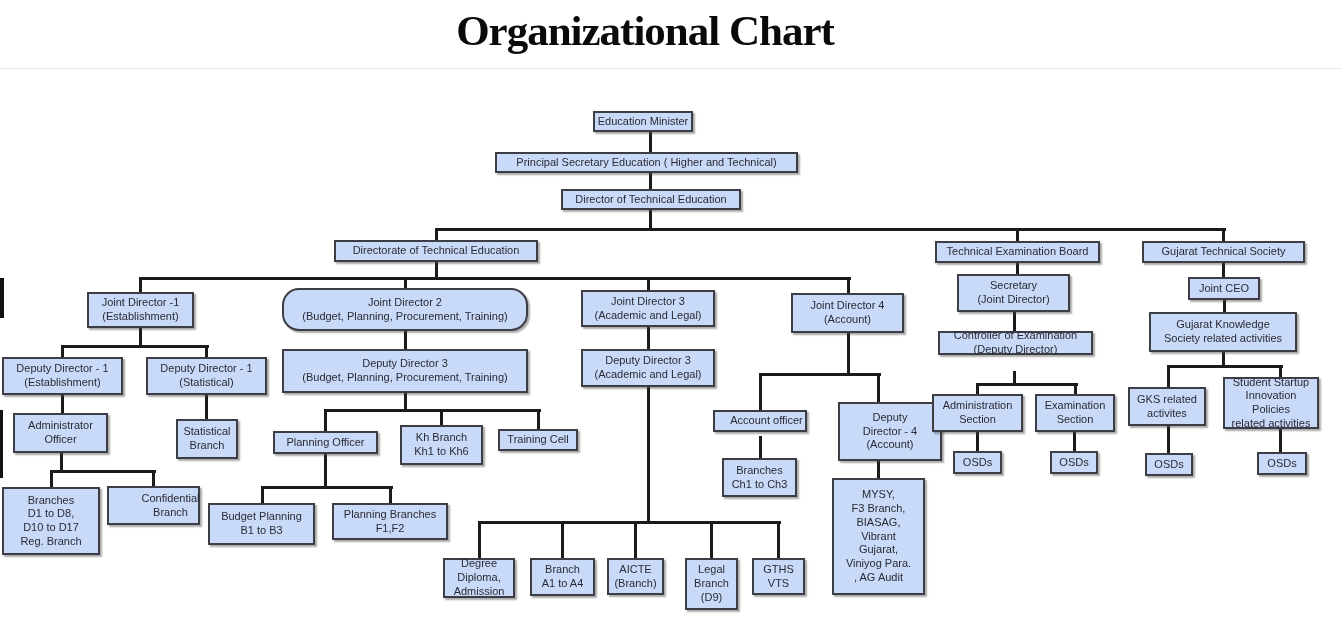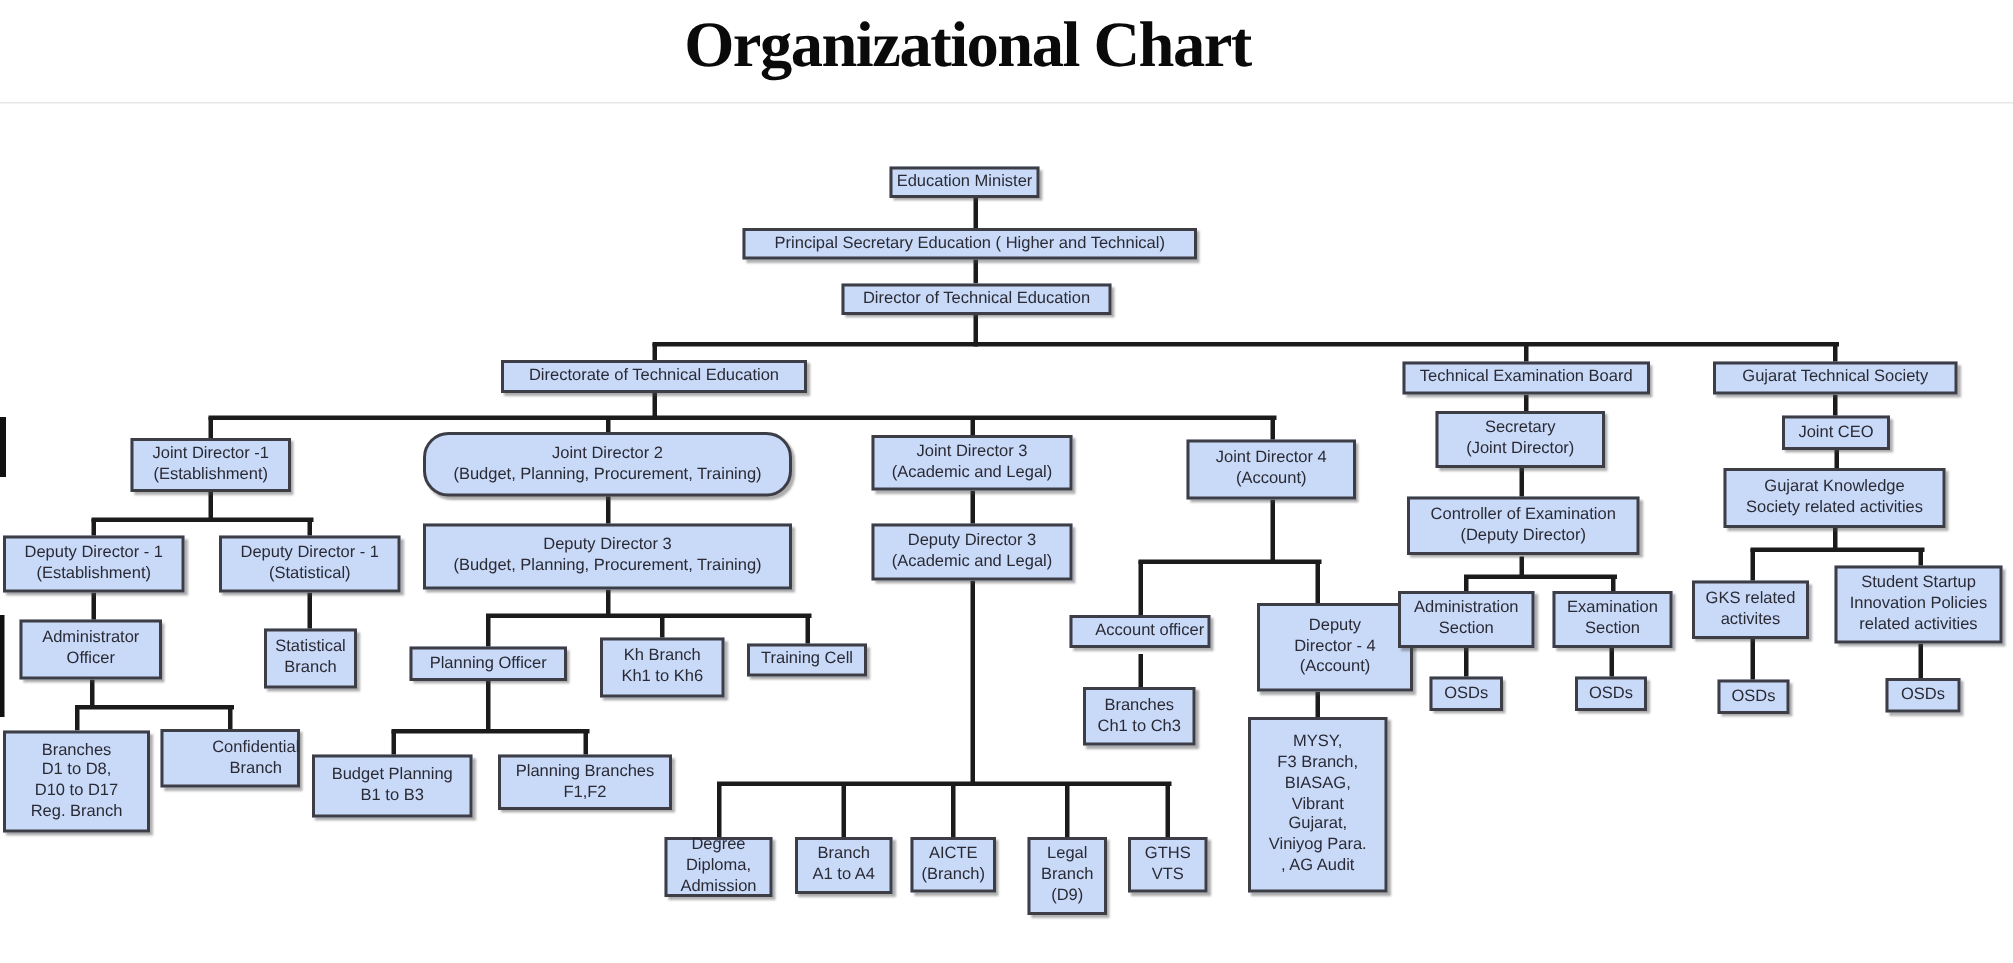--- a/index.html
+++ b/index.html
@@ -147,7 +147,7 @@
 (Budget, Planning, Procurement, Training)</div>
     <div class="node" style="left: 581px; top: 349px; width: 134px; height: 38px;">Deputy Director 3
 (Academic and Legal)</div>
-    <div class="node" style="left: 938px; top: 331px; width: 155px; height: 39px;">Controller of Examination
+    <div class="node" style="left: 938px; top: 331px; width: 155px; height: 24px;">Controller of Examination
 (Deputy Director)</div>
     <div class="node" style="left: 1149px; top: 312px; width: 148px; height: 40px;">Gujarat Knowledge
 Society related activities</div>

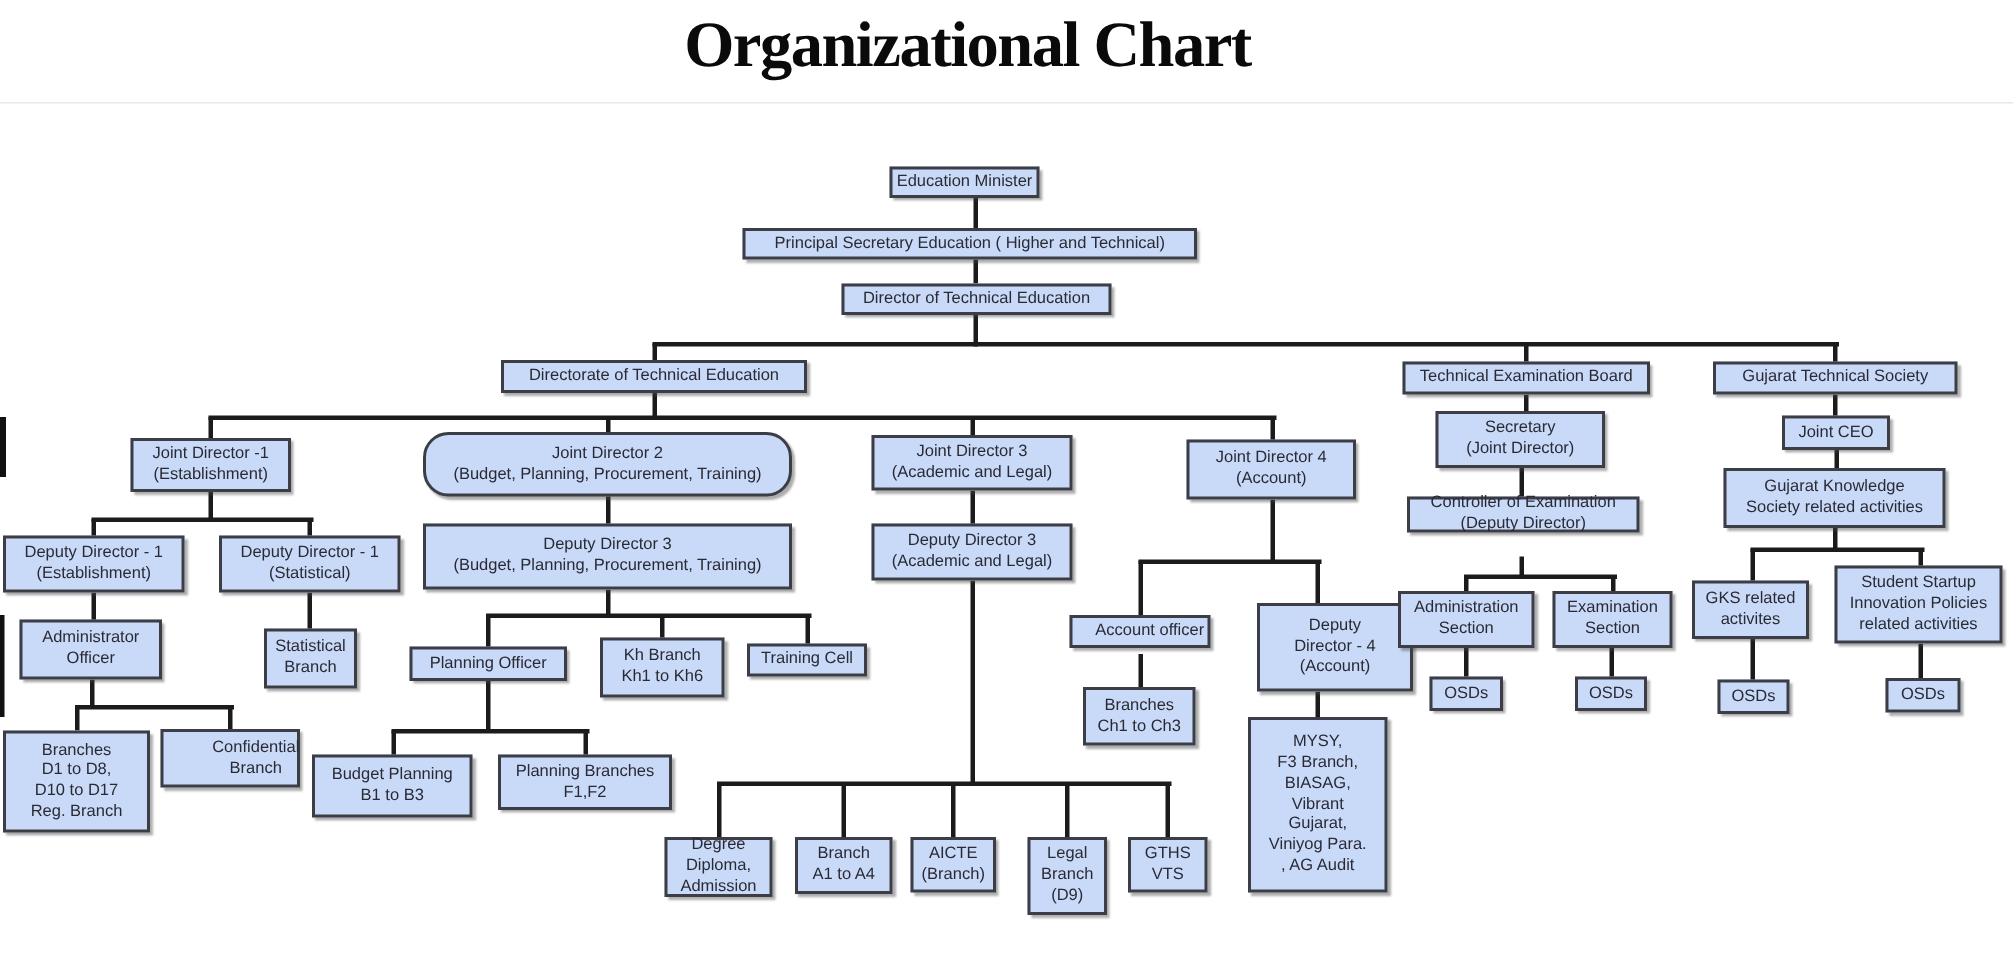--- a/index.html
+++ b/index.html
@@ -169,7 +169,7 @@
 Section</div>
     <div class="node" style="left: 1128px; top: 387px; width: 78px; height: 39px;">GKS related
 activites</div>
-    <div class="node" style="left: 1223px; top: 377px; width: 112px; height: 52px;">Student Startup
+    <div class="node" style="left: 1223px; top: 377px; width: 96px; height: 52px;">Student Startup
 Innovation Policies
 related activities</div>
     <div class="node" style="left: 2px; top: 487px; width: 98px; height: 68px;">Branches

